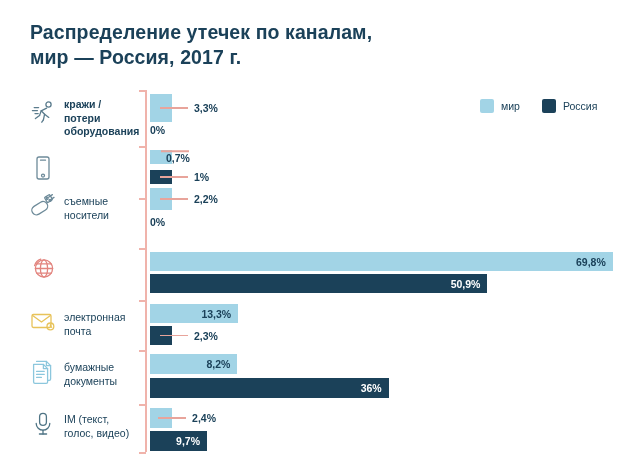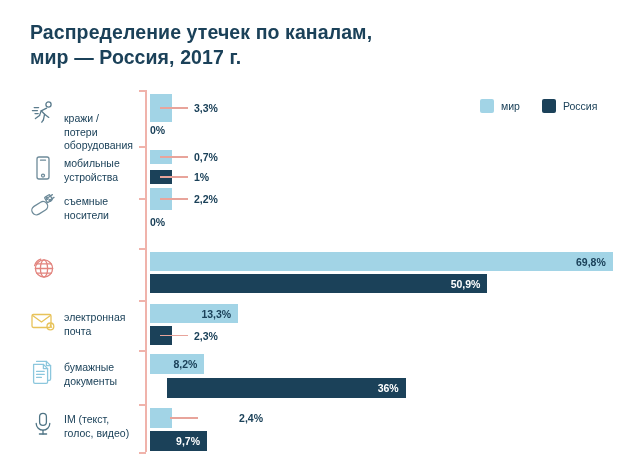--- a/index.html
+++ b/index.html
@@ -177,7 +177,7 @@
               </g>
             </svg>
           </div>
-          <div class="row-label" style="top: 22px;">кражи /
+          <div class="row-label" style="top: 8px; font-weight: bold;">кражи /
 потери
 оборудования</div>
           <div class="bar-wrap" style="top: 4px;">

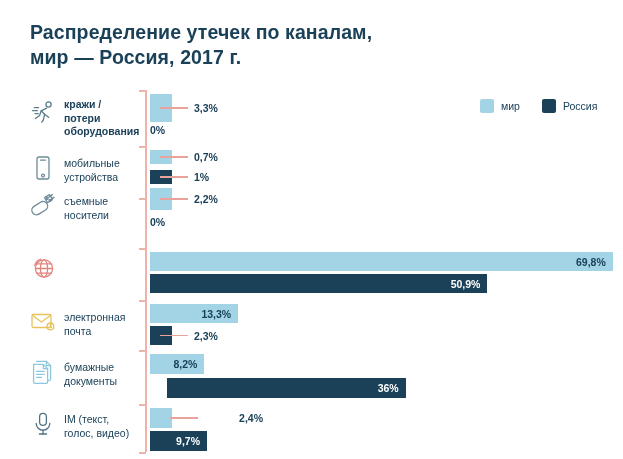--- a/index.html
+++ b/index.html
@@ -200,8 +200,6 @@
               </g>
             </svg>
           </div>
-          <div class="row-label" style="top: 11px;">мобильные
-устройства</div>
           <div class="bar-wrap" style="top: 4px;">
             <div class="bar world" style="position: absolute; left: 0px; top: 0px; width: 22px; height: 14px;">
               <div class="callout" style="left: 9.9px;">

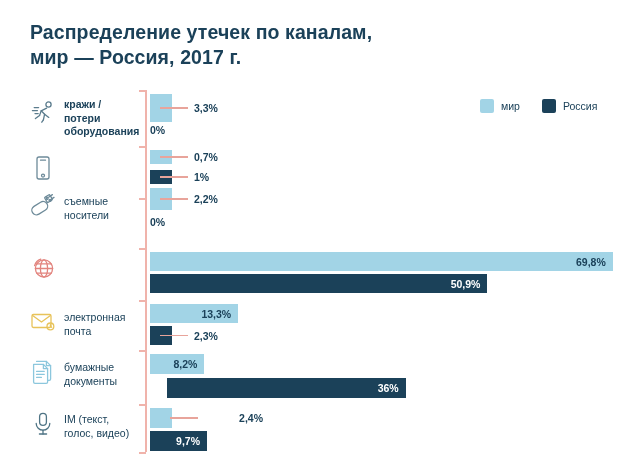--- a/index.html
+++ b/index.html
@@ -202,7 +202,7 @@
           </div>
           <div class="bar-wrap" style="top: 4px;">
             <div class="bar world" style="position: absolute; left: 0px; top: 0px; width: 22px; height: 14px;">
-              <div class="callout" style="left: 9.9px;">
+              <div class="callout" style="left: 9.9px; flex-direction: column;">
                 <span class="callout-line" style="width: 28.1px;"></span>
                 <span class="callout-text">0,7%</span>
               </div>

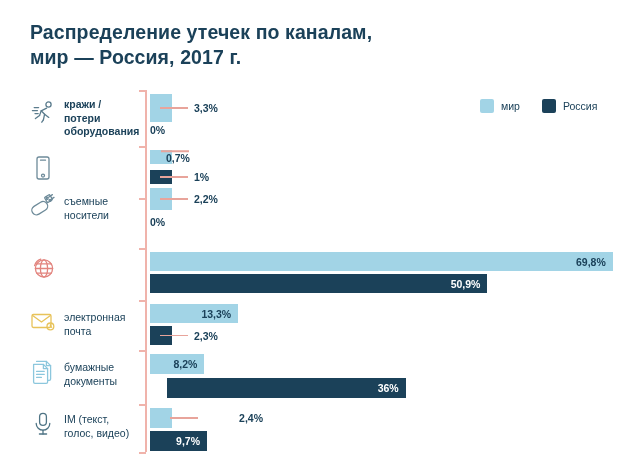--- a/index.html
+++ b/index.html
@@ -303,7 +303,7 @@
           <div class="row-label" style="top: 11px;">бумажные
 документы</div>
           <div class="bar-wrap" style="top: 4px;">
-            <div class="bar world" style="position: absolute; left: 0px; top: 0px; width: 54.366px; height: 20px;">
+            <div class="bar world" style="position: absolute; left: 0px; top: 0px; width: 54.366px; height: 20px; padding-left: 33px;">
               <span class="bar-value-in">8,2%</span>
             </div>
             <div class="bar russia" style="position: absolute; left: 17px; top: 24px; width: 238.68px; height: 20px;">

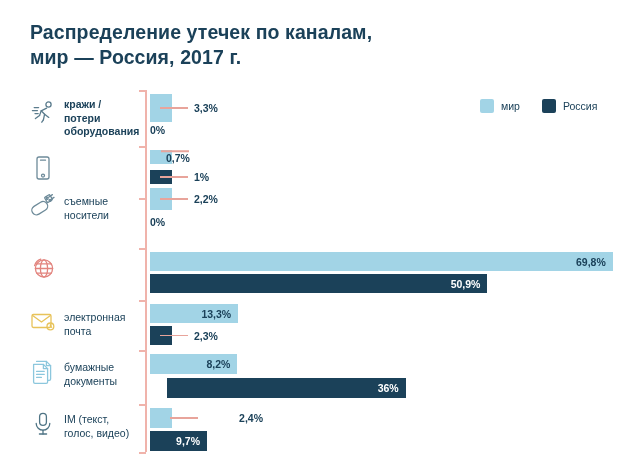--- a/index.html
+++ b/index.html
@@ -306,7 +306,7 @@
             <div class="bar world" style="position: absolute; left: 0px; top: 0px; width: 54.366px; height: 20px; padding-left: 33px;">
               <span class="bar-value-in">8,2%</span>
             </div>
-            <div class="bar russia" style="position: absolute; left: 17px; top: 24px; width: 238.68px; height: 20px;">
+            <div class="bar russia" style="position: absolute; left: 0px; top: 24px; width: 238.68px; height: 20px;">
               <span class="bar-value-in">36%</span>
             </div>
           </div>

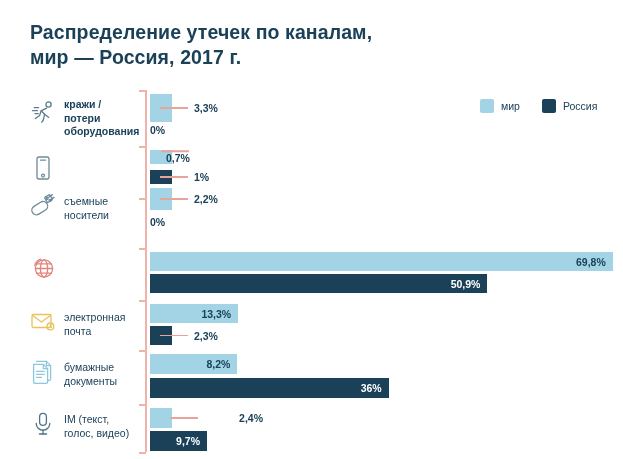--- a/index.html
+++ b/index.html
@@ -326,7 +326,7 @@
 голос, видео)</div>
           <div class="bar-wrap" style="top: 4px;">
             <div class="bar world" style="position: absolute; left: 0px; top: 0px; width: 22px; height: 20px;">
-              <div class="callout" style="left: 20px; gap: 35px;">
+              <div class="callout" style="left: 8px;">
                 <span class="callout-line" style="width: 28.1px;"></span>
                 <span class="callout-text">2,4%</span>
               </div>

